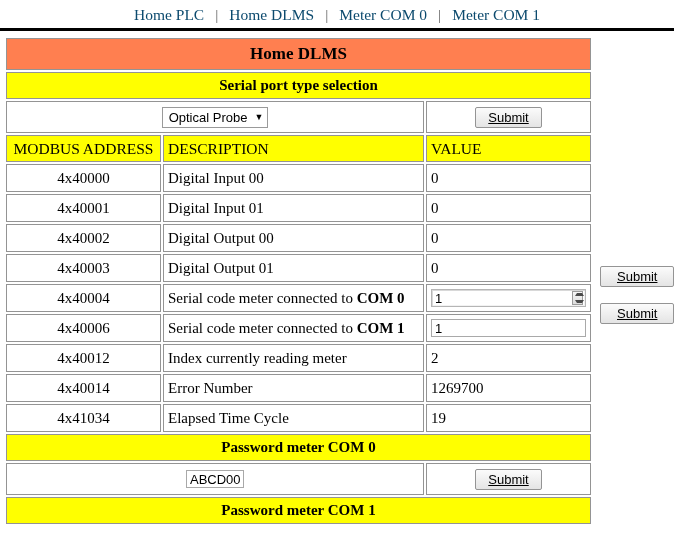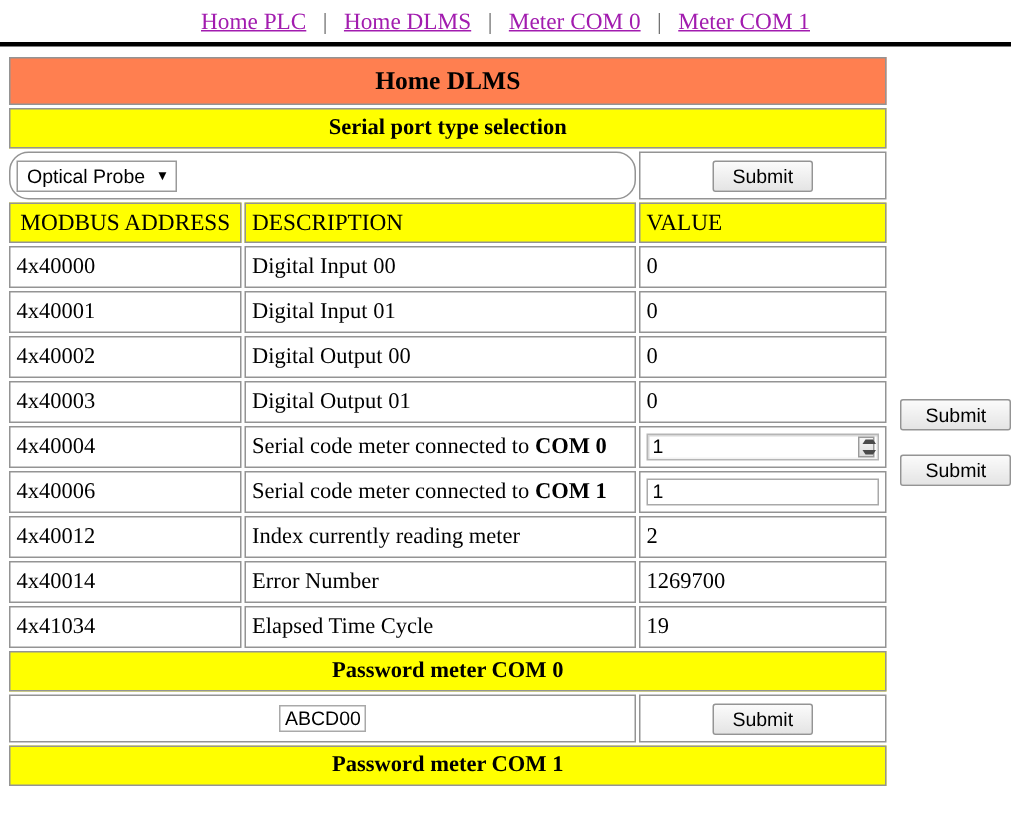--- a/index.html
+++ b/index.html
@@ -26,8 +26,7 @@
     box-sizing: border-box;
   }
   .navlink {
-    color: #a21caf;
-    text-decoration: underline;
+    color: #0c4a6e;
     font-family: "Liberation Serif", "DejaVu Serif", serif;
     font-size: 15.5px;
     cursor: pointer;

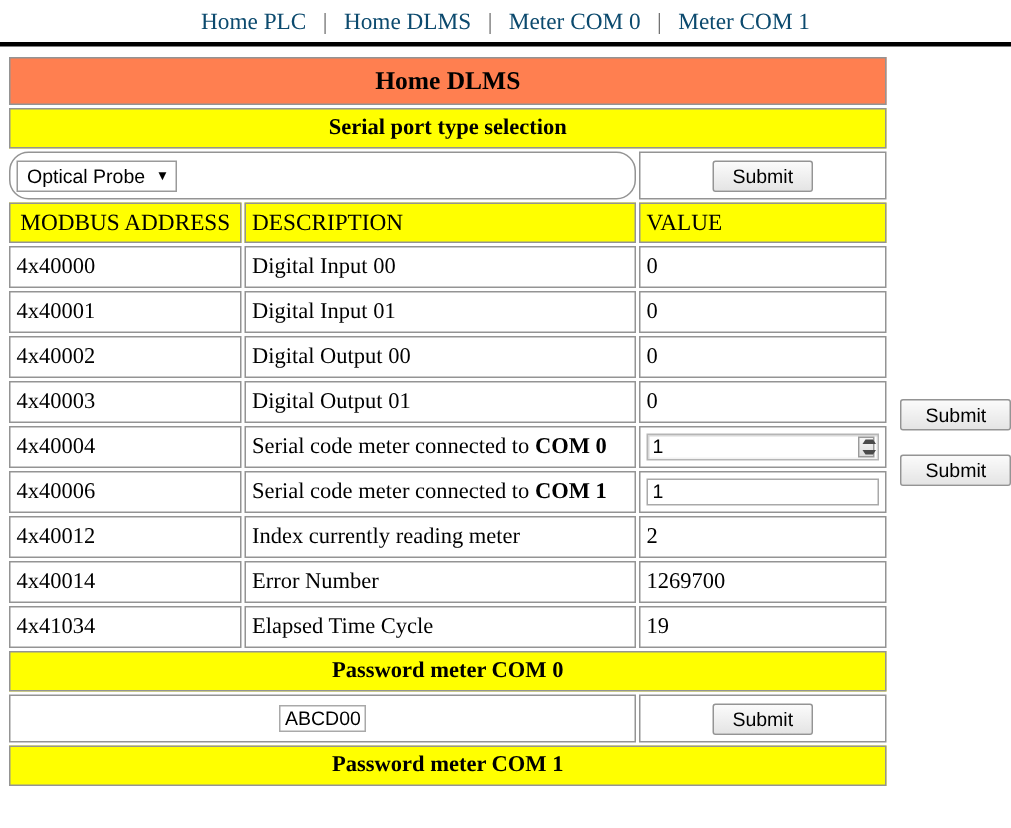--- a/index.html
+++ b/index.html
@@ -89,9 +89,8 @@
     text-align: left;
   }
   td.selrow-left {
-    text-align: left;
-    height: 26px;
-    border-radius: 13px;
+    text-align: center;
+    height: 26px;
   }
   td.selrow-right {
     text-align: center;

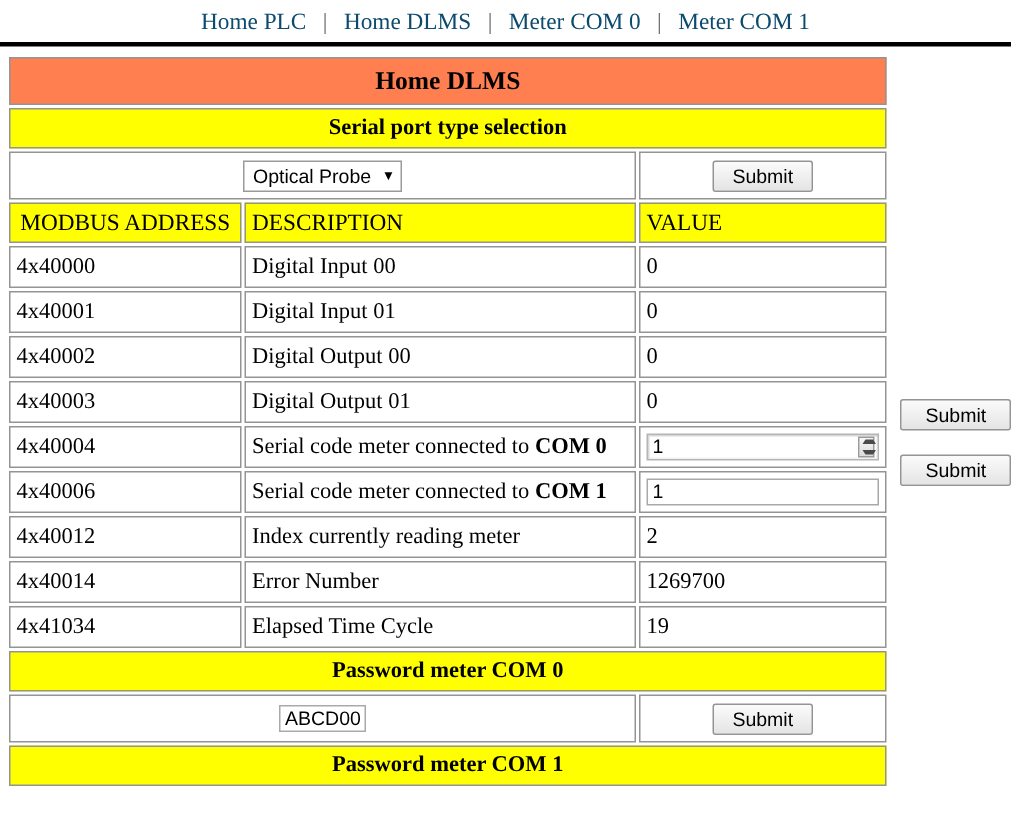--- a/index.html
+++ b/index.html
@@ -134,6 +134,7 @@
     height: 21px;
     cursor: pointer;
     line-height: 15px;
+    text-decoration: underline;
   }
   input.txt {
     font-family: "Liberation Sans", "DejaVu Sans", sans-serif;

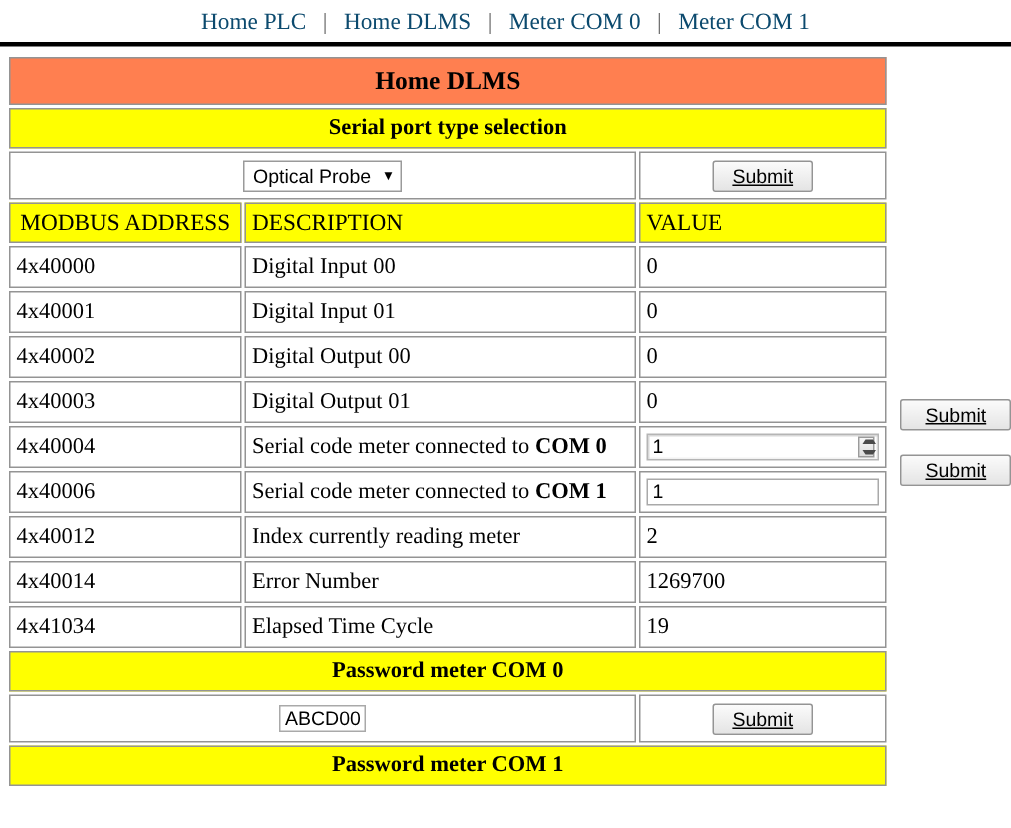--- a/index.html
+++ b/index.html
@@ -86,7 +86,7 @@
   }
   td.colhead.addr { text-align: center; }
   td.addr-cell {
-    text-align: left;
+    text-align: center;
   }
   td.selrow-left {
     text-align: center;

